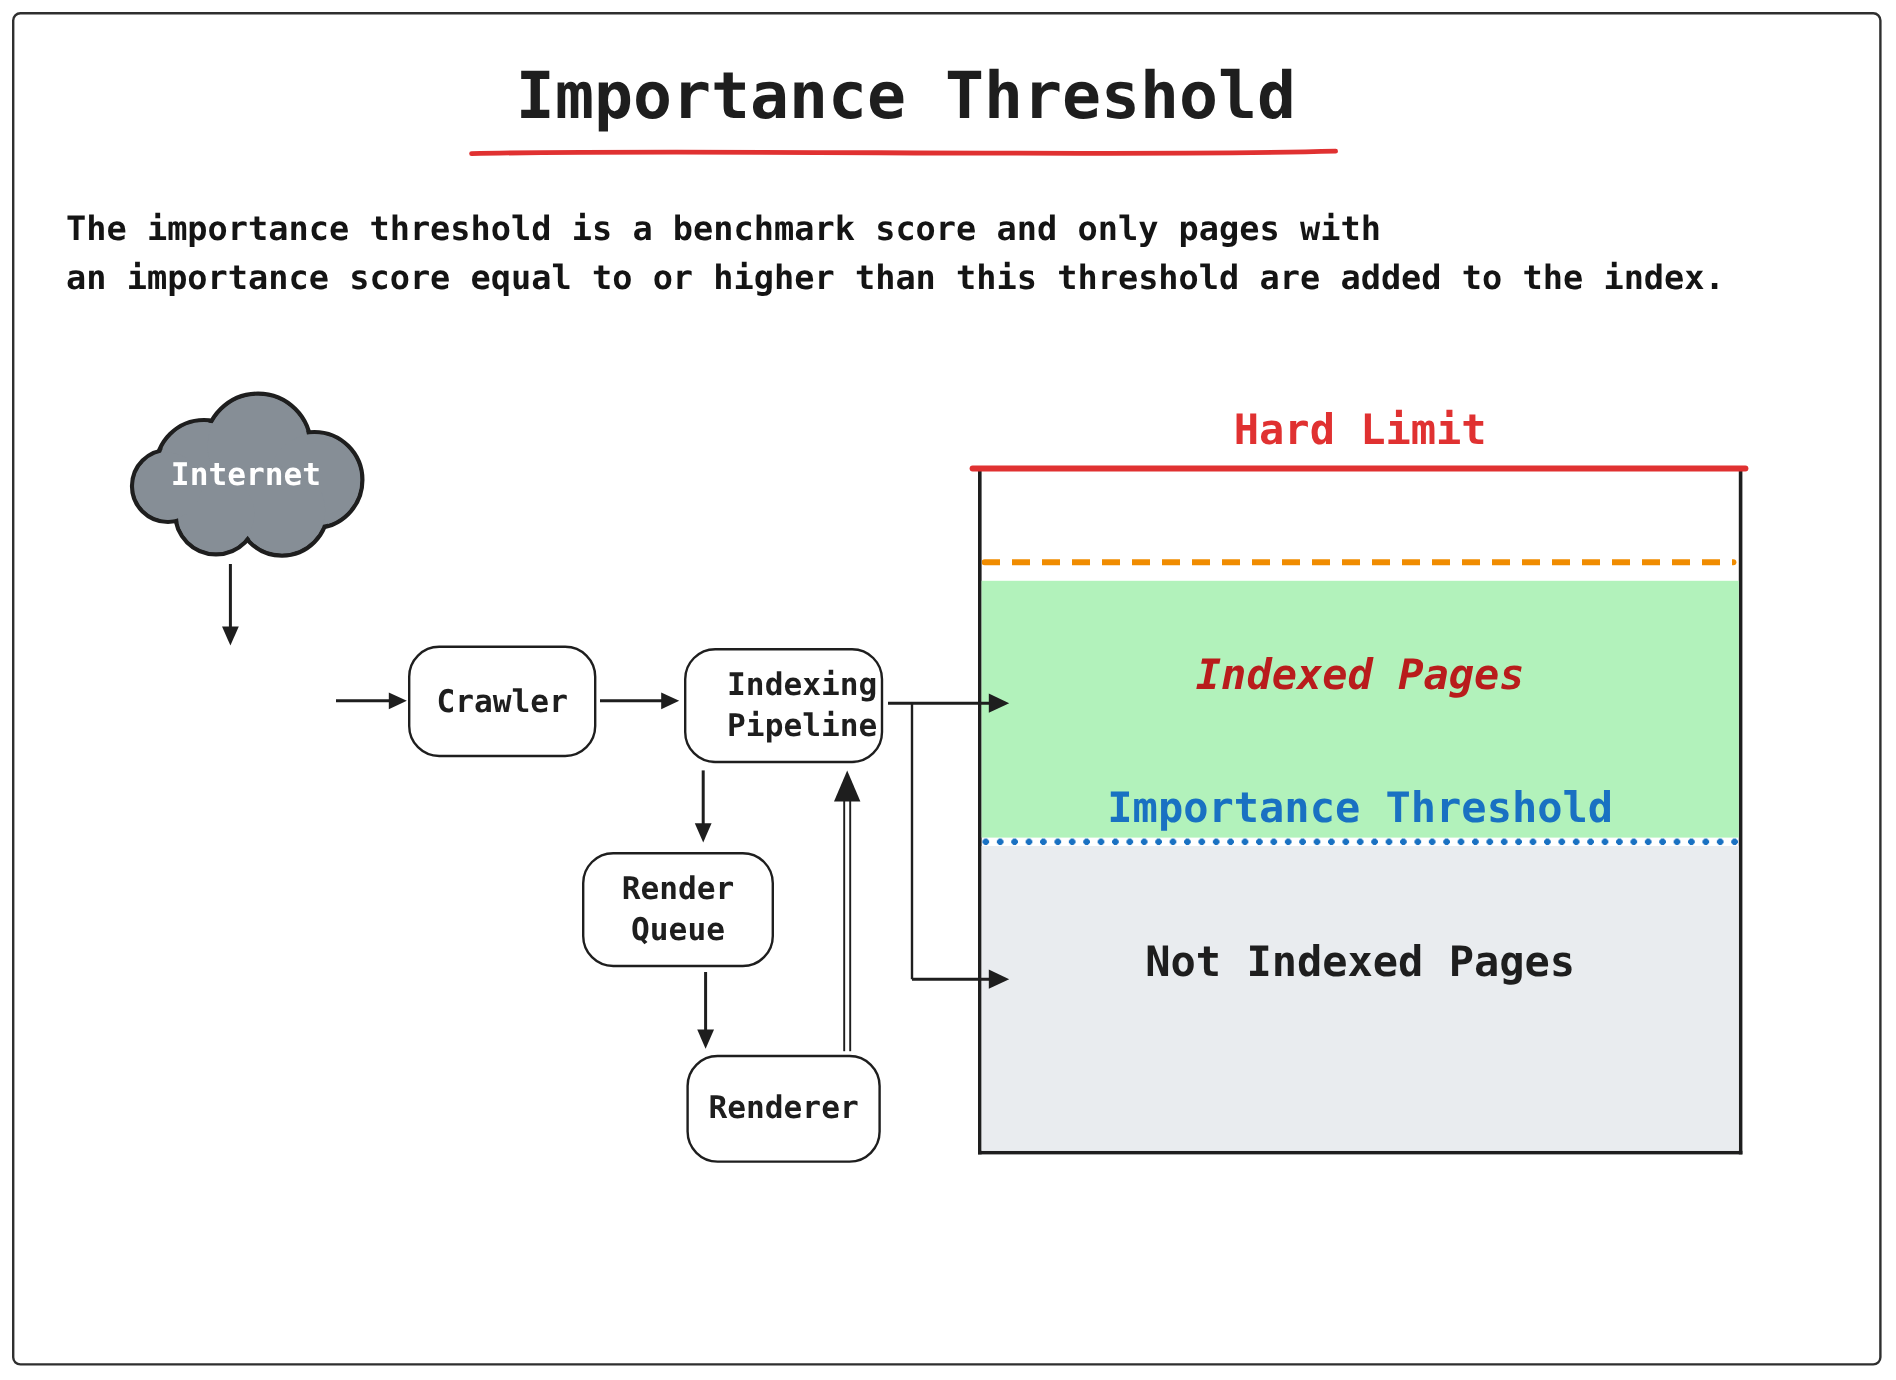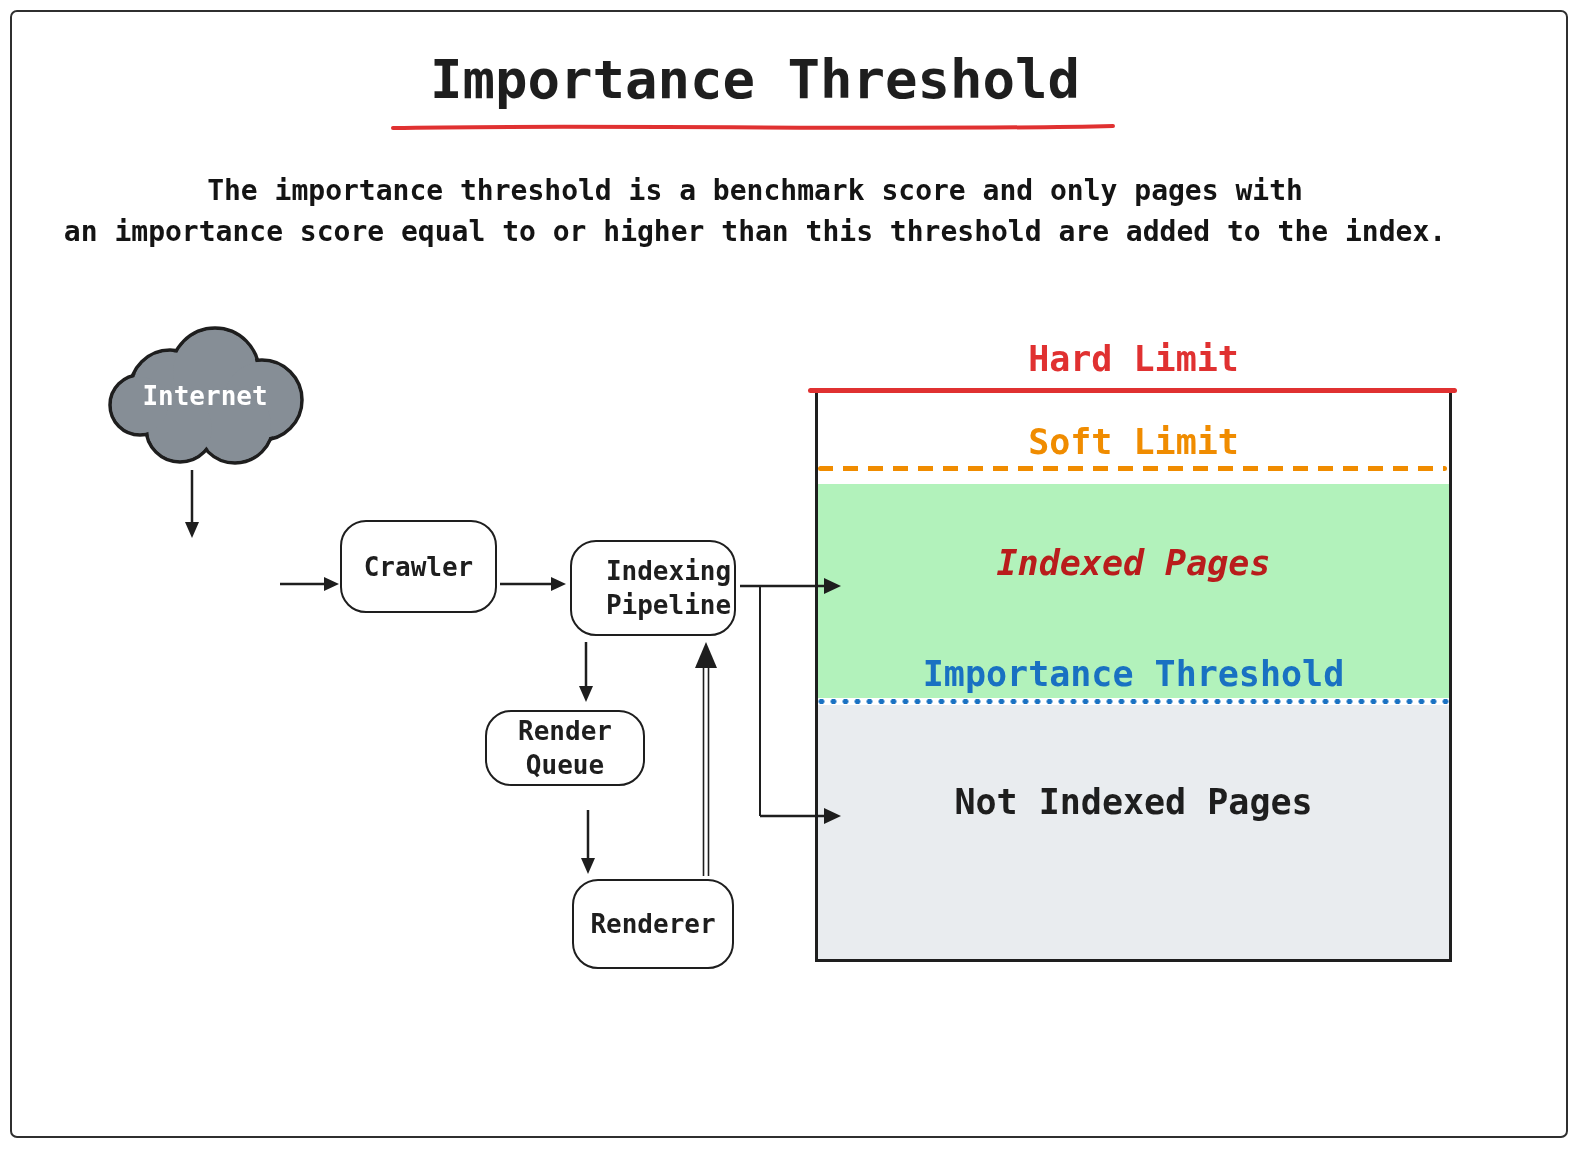--- a/index.html
+++ b/index.html
@@ -23,7 +23,7 @@
   }
   .description{
     position:absolute;left:55px;top:170px;width:1400px;
-    text-align:center;font-size:28px;font-weight:600;line-height:41px;
+    font-size:28px;font-weight:600;line-height:41px;
     color:#141414;
   }
   .diagram-svg{position:absolute;left:0;top:0;z-index:5;}

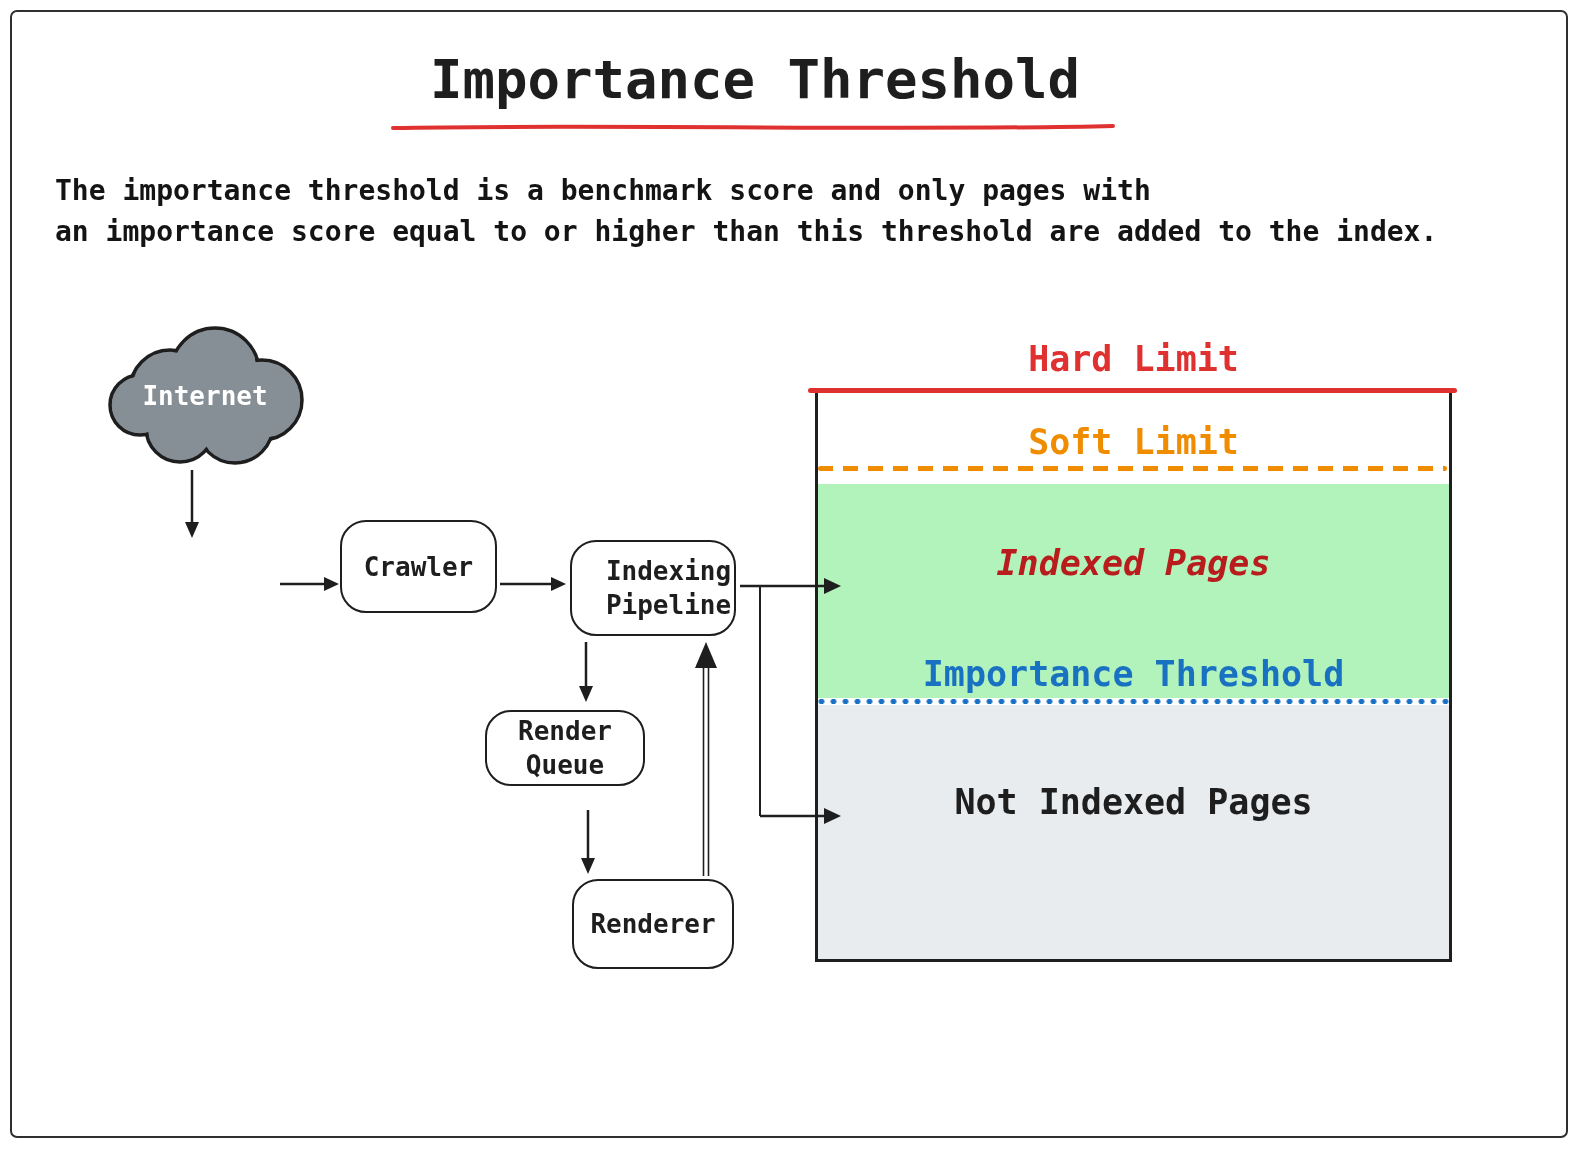--- a/index.html
+++ b/index.html
@@ -186,7 +186,6 @@
   </div>
 
   <div class="zone-label label-hard-limit">Hard Limit</div>
-  <div class="zone-label label-soft-limit">Soft Limit</div>
   <div class="zone-label label-indexed-pages">Indexed Pages</div>
   <div class="zone-label label-importance-threshold">Importance Threshold</div>
   <div class="zone-label label-not-indexed-pages">Not Indexed Pages</div>

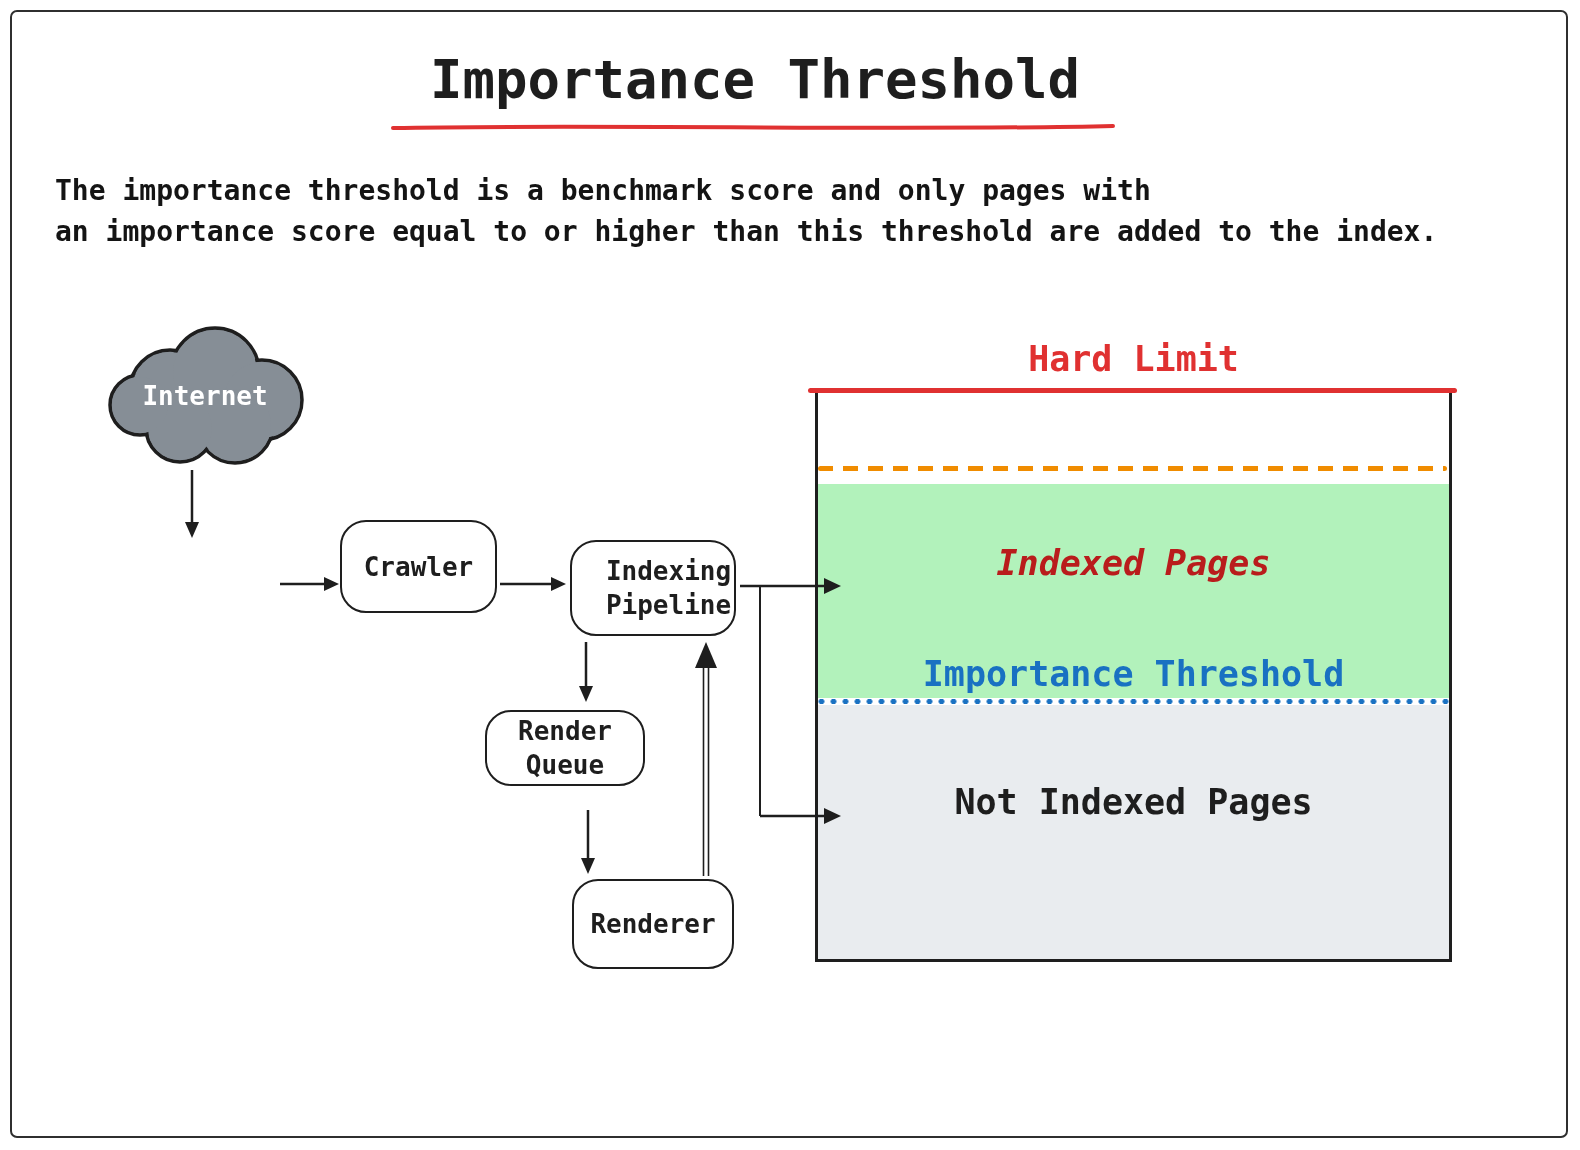--- a/index.html
+++ b/index.html
@@ -39,7 +39,7 @@
     padding:4px;box-sizing:border-box;
   }
   .node-crawl-queue{left:115px;top:538px;width:160px;height:93px;}
-  .node-crawler{left:340px;top:520px;width:157px;height:93px;}
+  .node-crawler{left:340px;top:538px;width:157px;height:93px;}
   .node-indexing-pipeline{left:570px;top:540px;width:166px;height:96px;padding-left:35px;}
   .node-render-queue{left:485px;top:710px;width:160px;height:76px;}
   .node-renderer{left:572px;top:879px;width:162px;height:90px;}

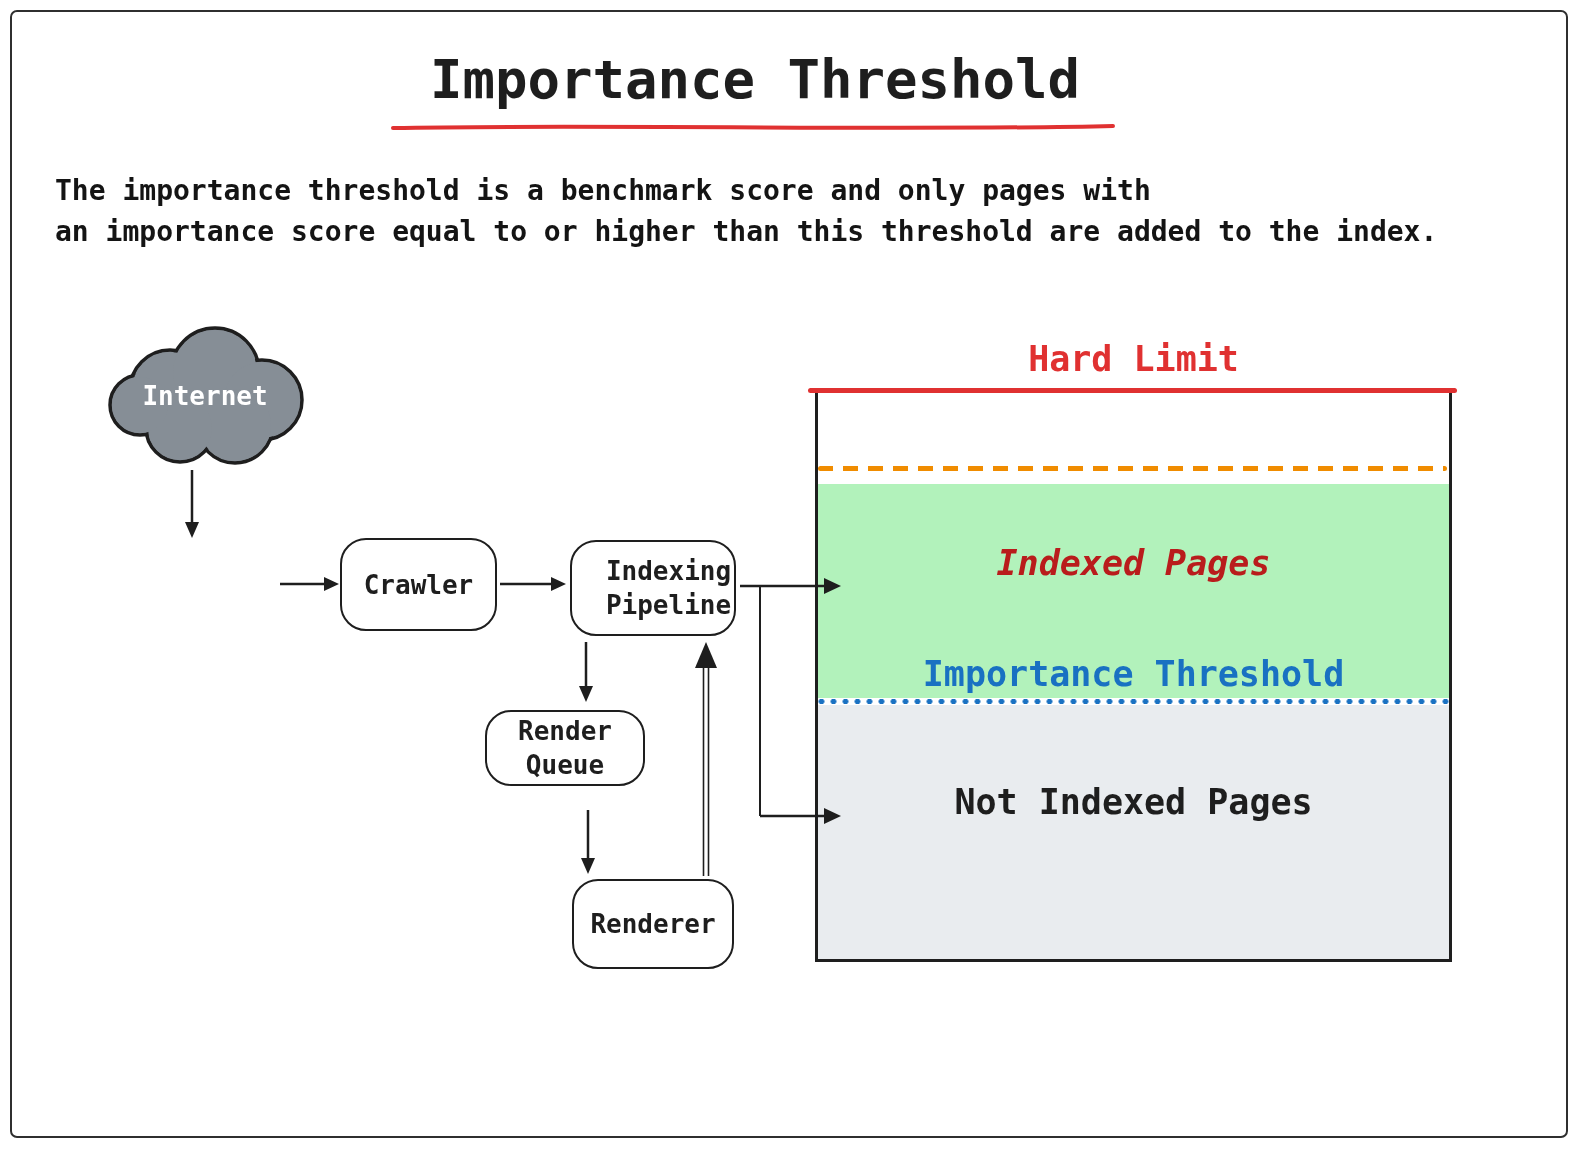--- a/index.html
+++ b/index.html
@@ -41,7 +41,7 @@
   .node-crawl-queue{left:115px;top:538px;width:160px;height:93px;}
   .node-crawler{left:340px;top:538px;width:157px;height:93px;}
   .node-indexing-pipeline{left:570px;top:540px;width:166px;height:96px;padding-left:35px;}
-  .node-render-queue{left:485px;top:710px;width:160px;height:76px;}
+  .node-render-queue{left:485px;top:710px;width:160px;height:96px;}
   .node-renderer{left:572px;top:879px;width:162px;height:90px;}
 
   

